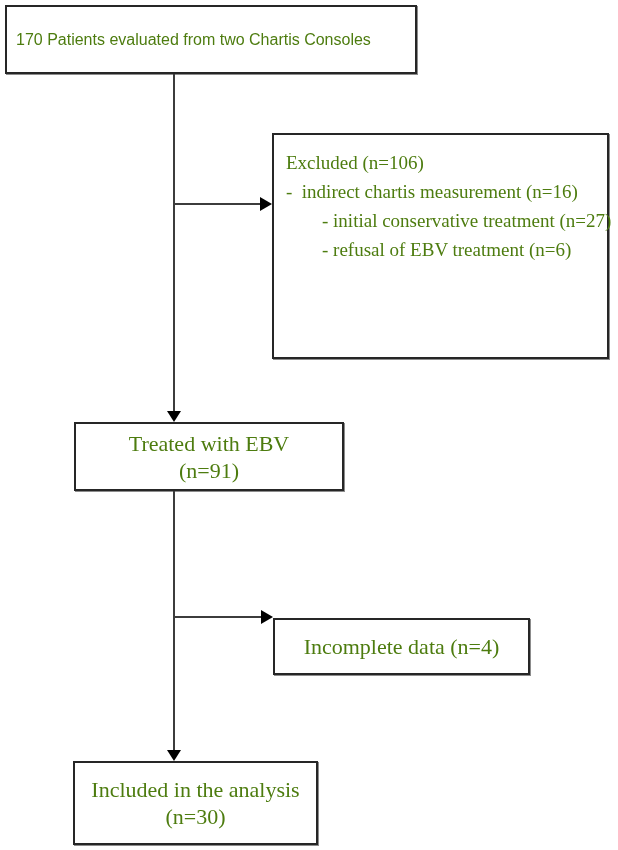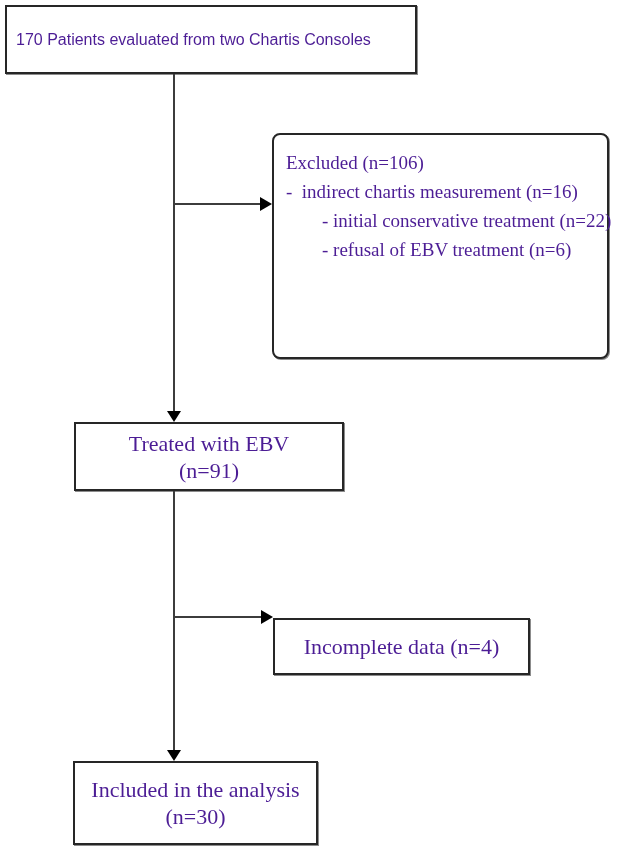--- a/index.html
+++ b/index.html
@@ -13,7 +13,7 @@
     height: 850px;
     background: #ffffff;
     font-family: "Liberation Serif", serif;
-    color: #4c1d95;
+    color: #4d7c0f;
     overflow: hidden;
   }
   .box {

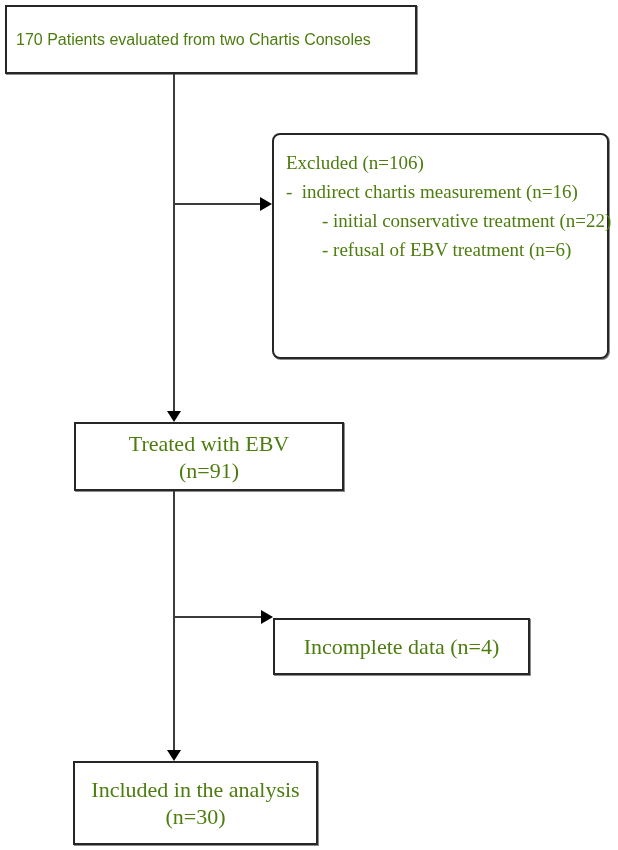--- a/index.html
+++ b/index.html
@@ -42,7 +42,6 @@
     padding: 13px 4px 0 12px;
     font-size: 19px;
     line-height: 29px;
-    border-radius: 8px;
   }
   .box-excluded .item {
     white-space: pre;

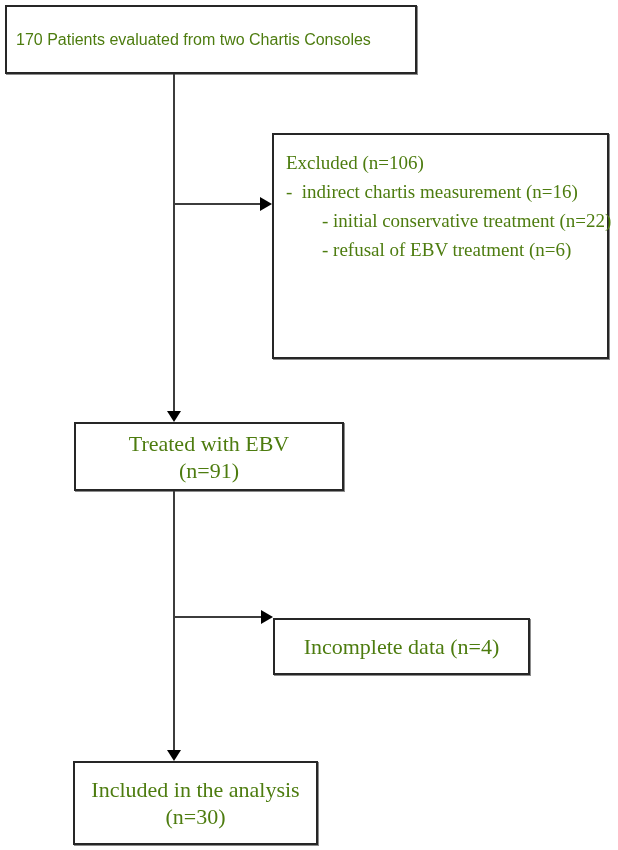--- a/index.html
+++ b/index.html
@@ -122,7 +122,7 @@
   <div class="box box-excluded">
     <div class="item">Excluded (n=106)</div>
     <div class="item lvl1">-  indirect chartis measurement (n=16)</div>
-    <div class="item lvl2">- initial conservative treatment (n=22)</div>
+    <div class="item lvl2">- initial conservative treatment (n=27)</div>
     <div class="item lvl2">- refusal of EBV treatment (n=6)</div>
   </div>
 

